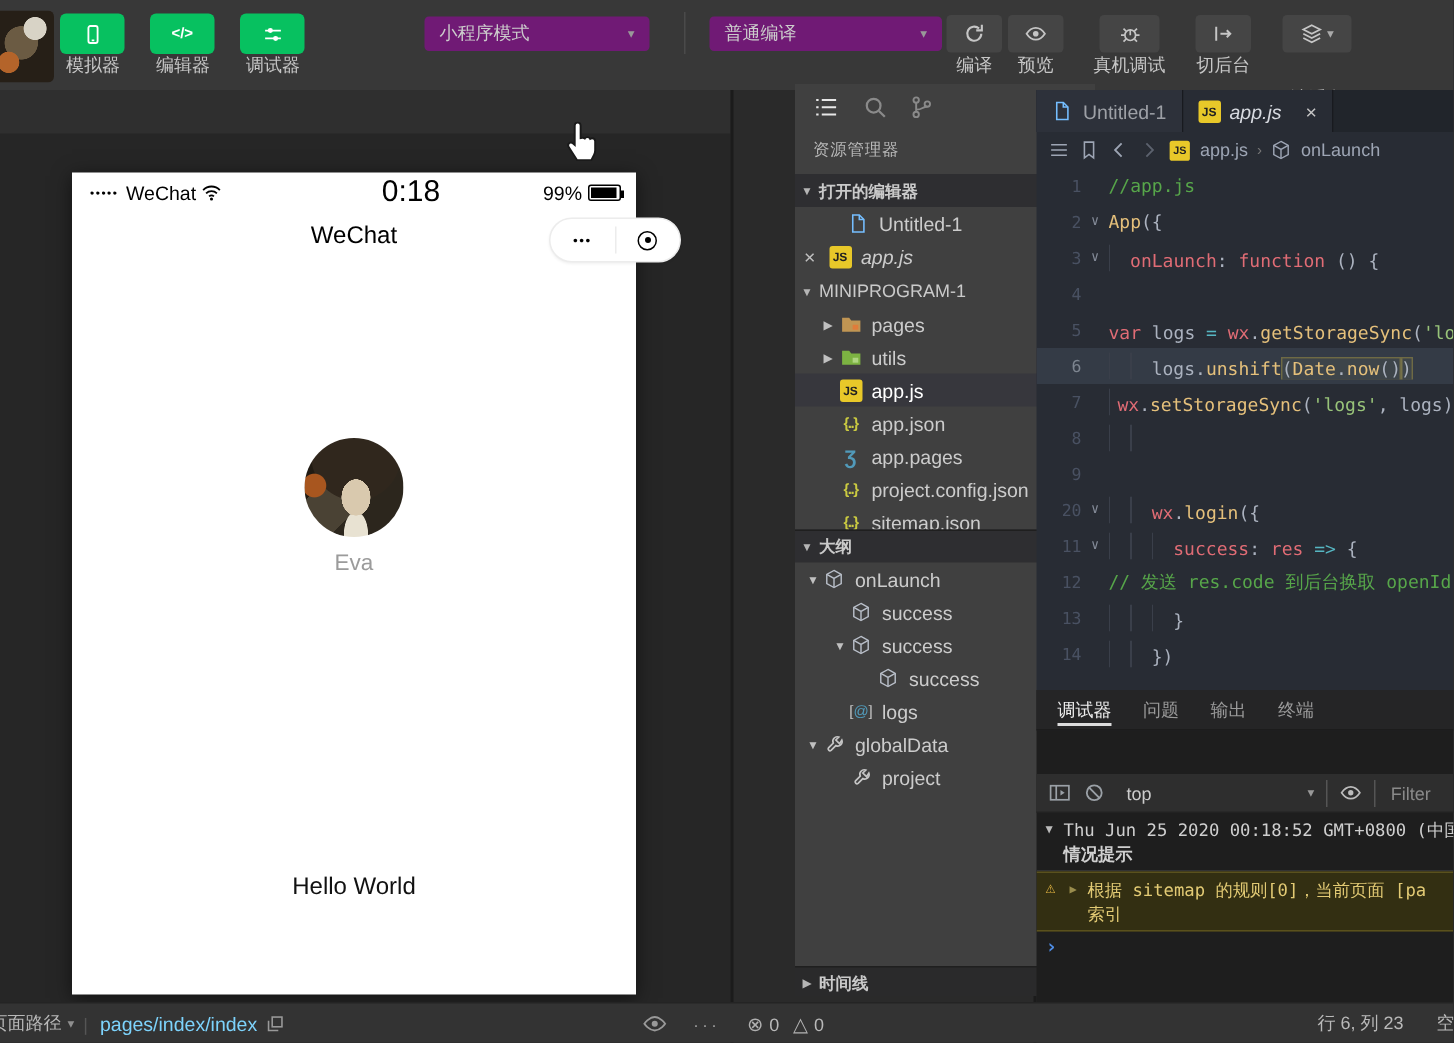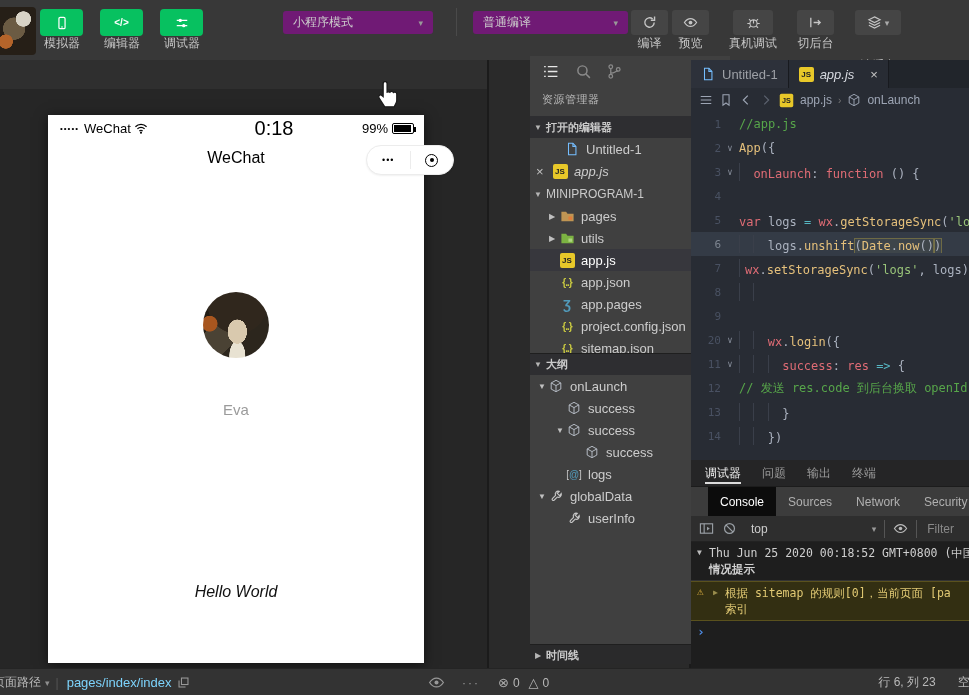--- a/index.html
+++ b/index.html
@@ -65,7 +65,7 @@
       radial-gradient(ellipse at 52% 97%, #e8e2d2 0 16%, transparent 17%),
       radial-gradient(circle at 52% 18%, #30271d 0 46%, transparent 47%),
       linear-gradient(135deg, #211b13 0 32%, #4a4234 32% 62%, #2c261d 62%); }
-  #p-username { left:0; top:252px; width:376px; text-align:center; font-size:15px; color:#9b9b9b;margin-top:34px; }
+  #p-username { left:0; top:252px; width:376px; text-align:center; font-size:15px; color:#9b9b9b; }
   #p-hello { left:0; top:468px; width:376px; text-align:center; font-size:16px; color:#111;font-style:italic; }
 
   

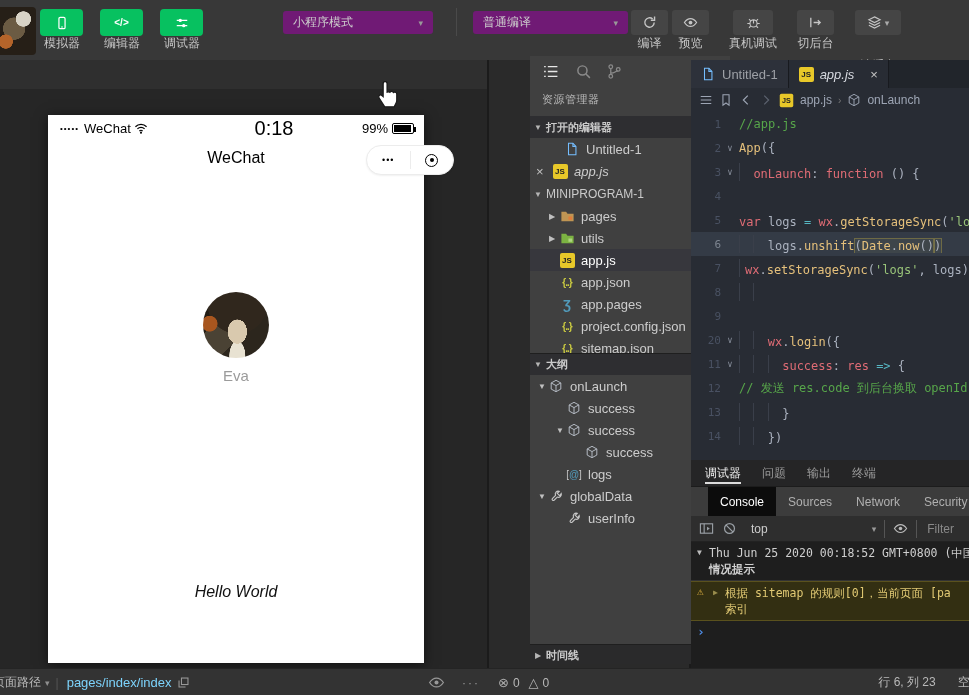--- a/index.html
+++ b/index.html
@@ -586,19 +586,6 @@
         <span class="dtab">输出</span>
         <span class="dtab">终端</span>
       </div>
-    <div id="devtools-row" class="abs">
-      <svg viewBox="0 0 16 16" fill="none" stroke="#9aa0a6" stroke-width="1.2">
-          <path d="M2 2.5h12v7.5H9.5"></path>
-          <path d="M5.5 6.5l3.2 7.5 1.3-3 3-1.3z" fill="#9aa0a6" stroke="none"></path>
-        </svg>
-      <span class="dvsep"></span>
-      <span id="dv-tabs" style="display:flex;height:29px;align-items:center;">
-          <span class="dvtab active">Console</span>
-          <span class="dvtab">Sources</span>
-          <span class="dvtab">Network</span>
-          <span class="dvtab">Security</span>
-        </span>
-    </div>
     <div id="con-toolbar" class="abs">
       <svg viewBox="0 0 16 16" fill="none" stroke="#9aa0a6" stroke-width="1.2">
           <rect x="1.5" y="3" width="13" height="10"></rect>

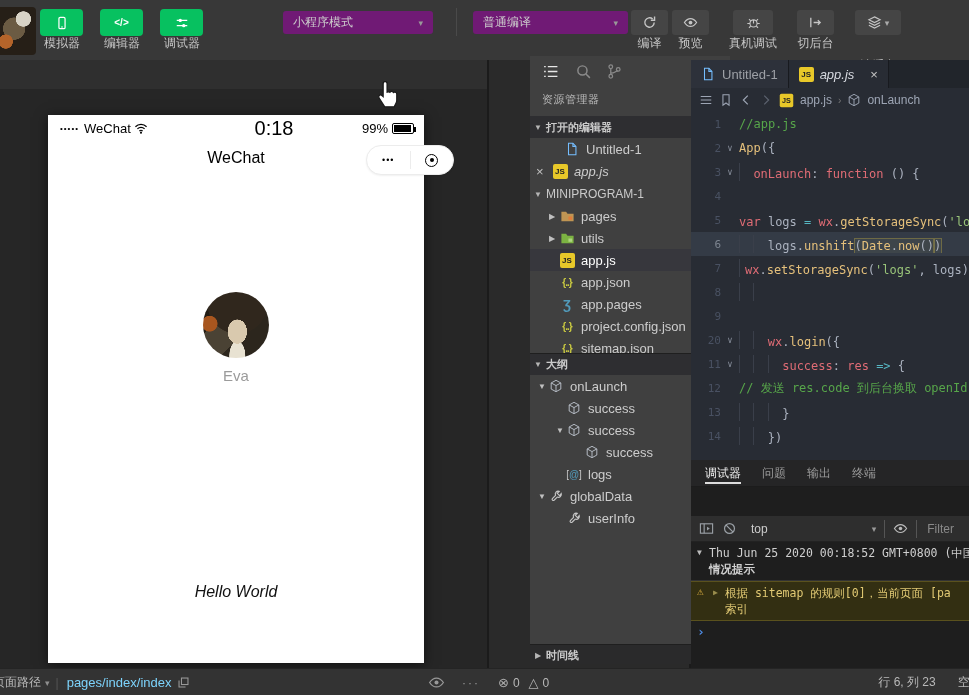--- a/index.html
+++ b/index.html
@@ -510,7 +510,7 @@
               <path d="M13.8 4.2a3.6 3.6 0 0 1-4.9 4.5L5 12.6a1.5 1.5 0 0 1-2.1-2.1l3.9-3.9a3.6 3.6 0 0 1 4.5-4.9L8.9 4.1l3 3z"></path>
             </svg>
           </span>
-          <span class="lbl">userInfo</span>
+          <span class="lbl">project</span>
         </div>
       </div>
 

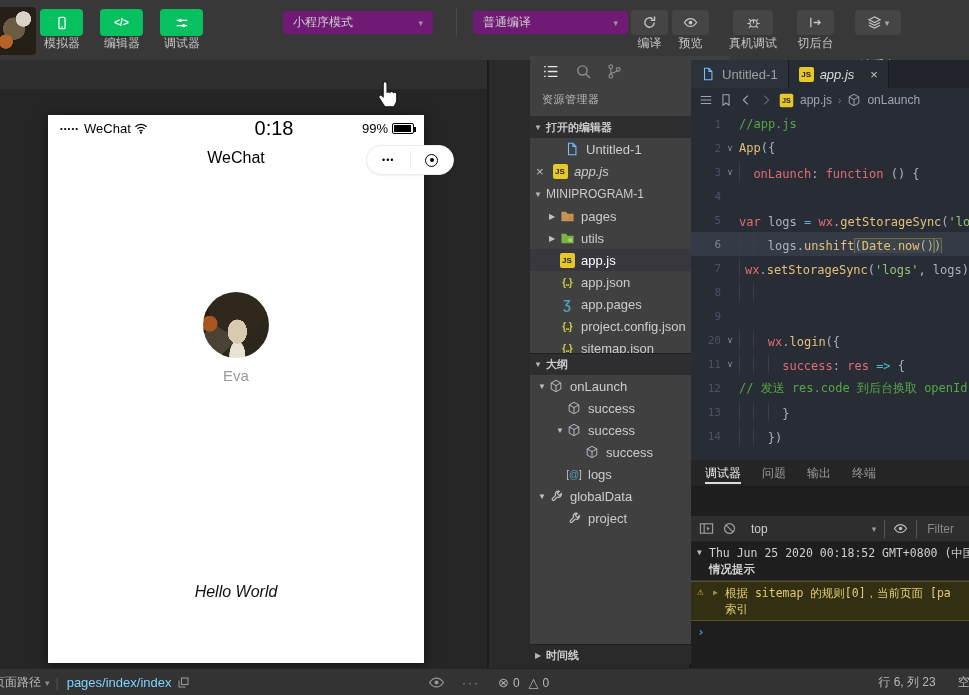--- a/index.html
+++ b/index.html
@@ -66,7 +66,7 @@
       radial-gradient(circle at 52% 18%, #30271d 0 46%, transparent 47%),
       linear-gradient(135deg, #211b13 0 32%, #4a4234 32% 62%, #2c261d 62%); }
   #p-username { left:0; top:252px; width:376px; text-align:center; font-size:15px; color:#9b9b9b; }
-  #p-hello { left:0; top:468px; width:376px; text-align:center; font-size:16px; color:#111;font-style:italic; }
+  #p-hello { left:0; top:468px; width:376px; text-align:center; font-size:16px; color:#111; }
 
   
   #cursor { left:374px; top:80px; width:28px; height:30px; z-index:50; }

